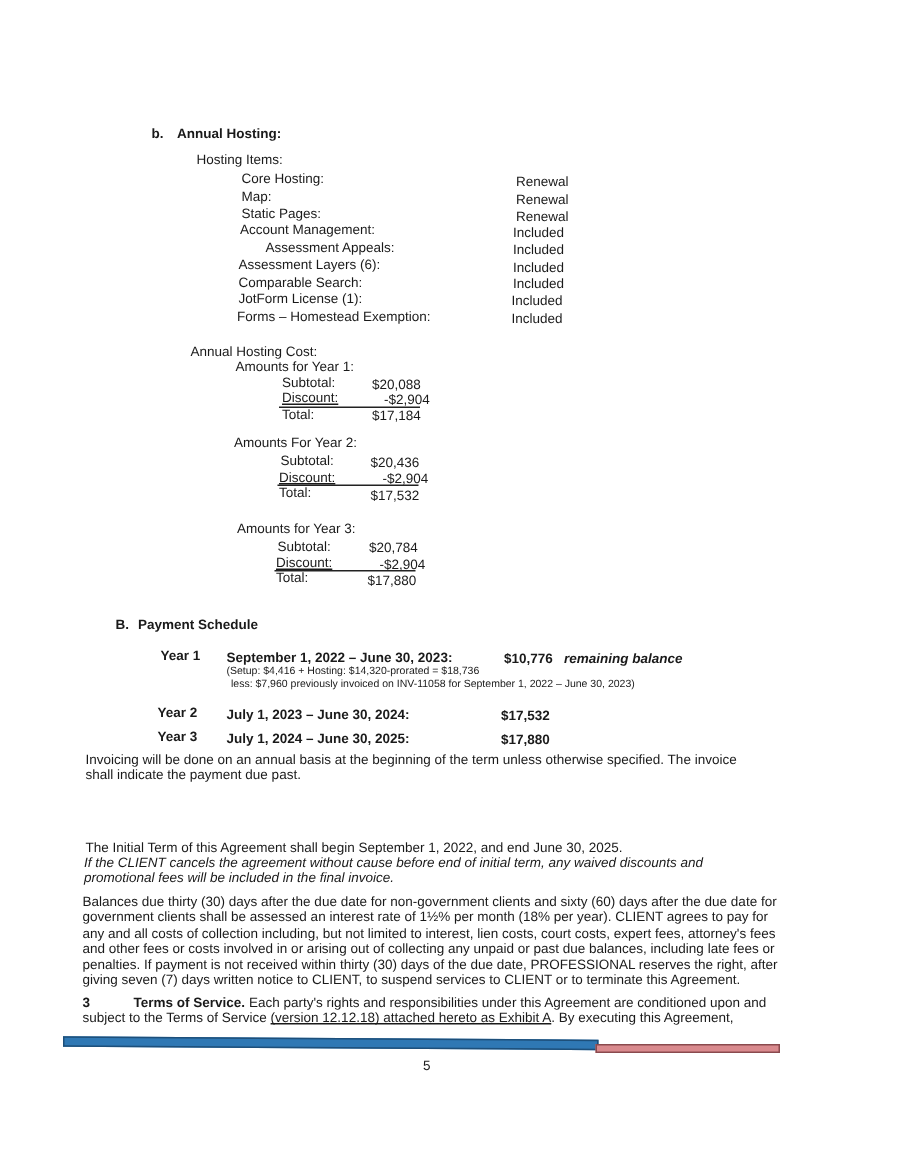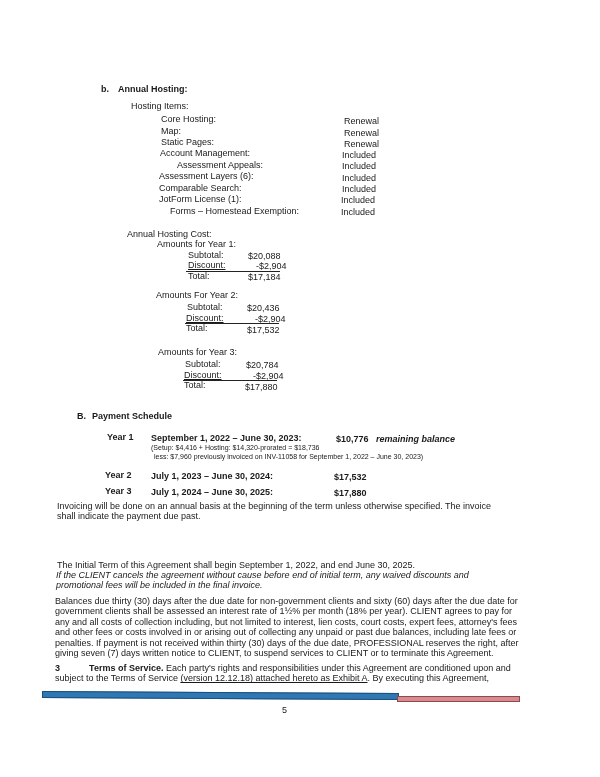--- a/index.html
+++ b/index.html
@@ -44,7 +44,7 @@
   <div class="abs f9" style="left:342px; top:184px;">Included</div>
   <div class="abs f9" style="left:159px; top:194px;">JotForm License (1):</div>
   <div class="abs f9" style="left:341px; top:195px;">Included</div>
-  <div class="abs f9" style="left:158px; top:206px;margin-left:12px;">Forms – Homestead Exemption:</div>
+  <div class="abs f9" style="left:158px; top:206px;">Forms – Homestead Exemption:</div>
   <div class="abs f9" style="left:341px; top:207px;">Included</div>
 </div>
 

